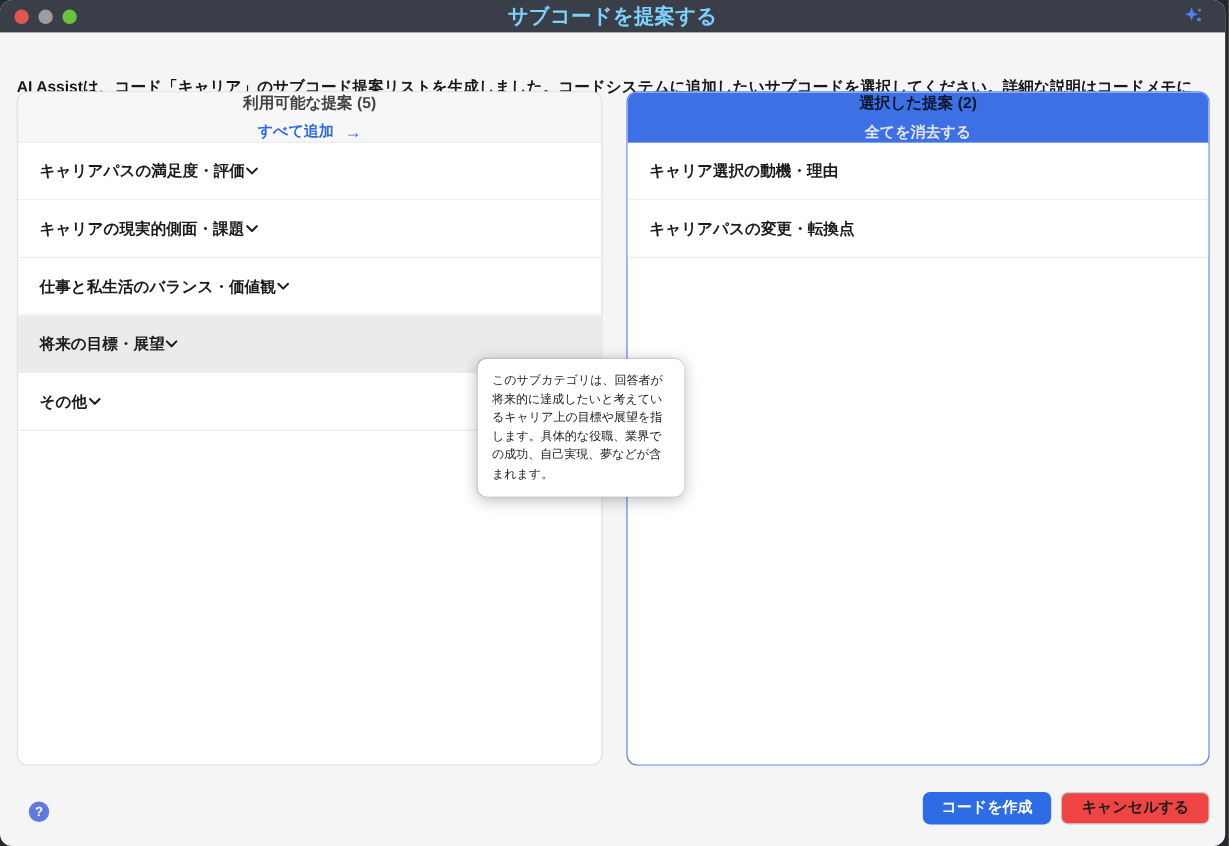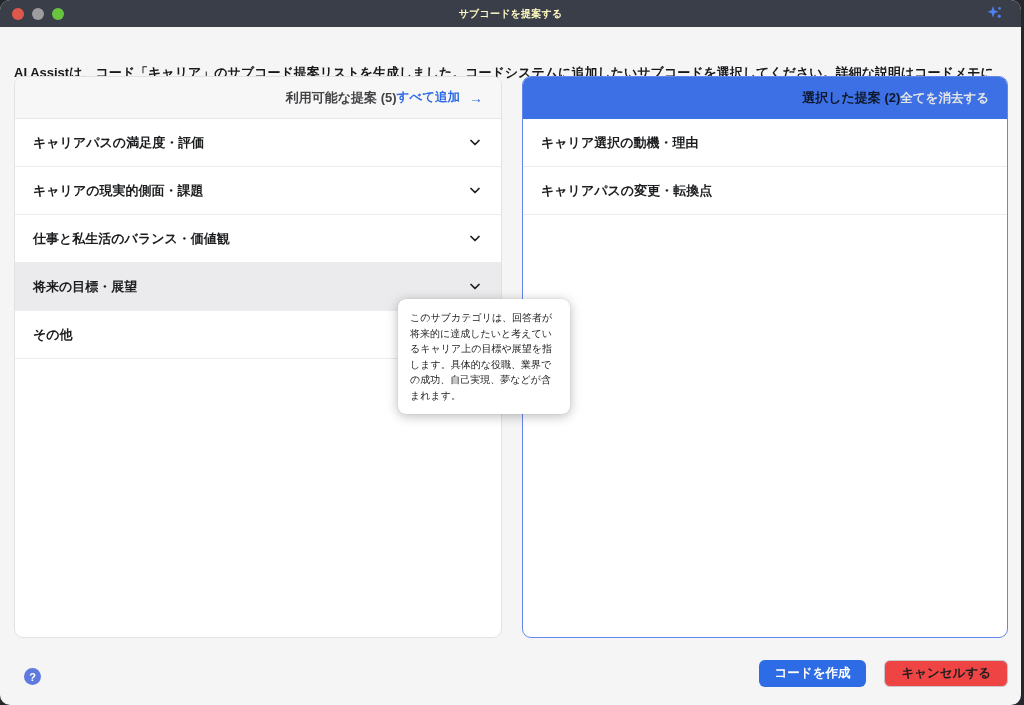--- a/index.html
+++ b/index.html
@@ -33,7 +33,7 @@
   .tl.gray  { background: var(--tl_gray, #9d9da0); }
   .tl.green { background: var(--tl_green, #68c43f); }
   .titlebar-title {
-    color: #fef9c3; font-size: 10px; font-weight: 700; letter-spacing: 0.2px;
+    color: #7dd3fc; font-size: 17px; font-weight: 700; letter-spacing: 0.2px;
   }
   .sparkle {
     position: absolute; right: 18px; top: 5px; width: 16px; height: 16px;

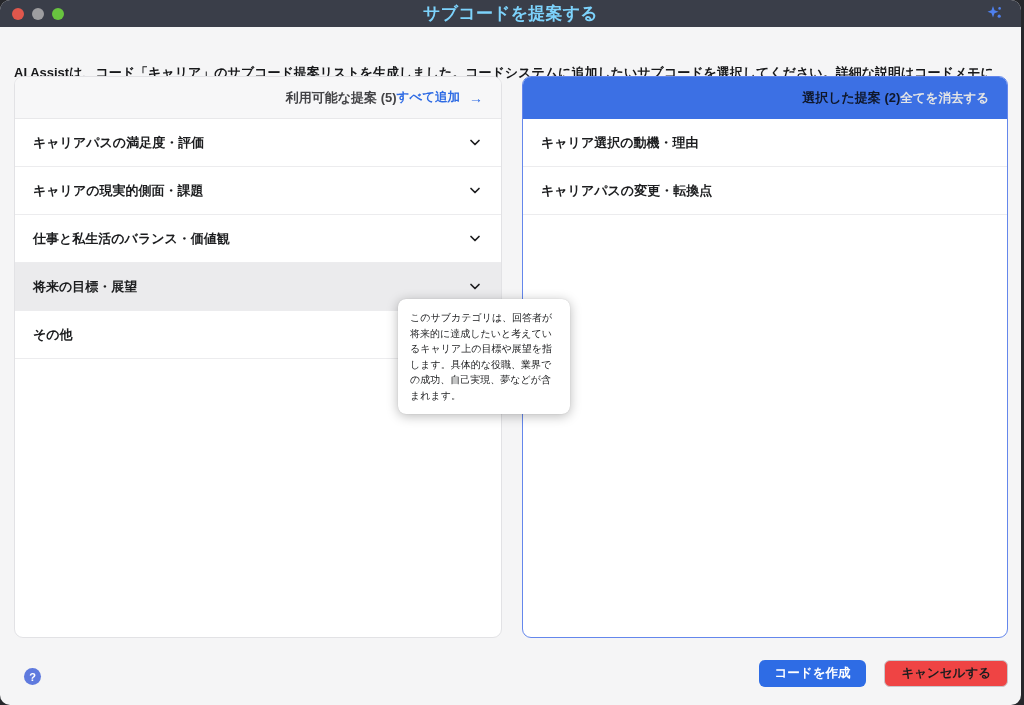--- a/index.html
+++ b/index.html
@@ -58,7 +58,7 @@
   }
   .panel-header {
     height: 42px; display: flex; align-items: center;
-    justify-content: flex-end; padding: 0 18px;
+    justify-content: space-between; padding: 0 18px; flex-direction: column;
   }
   .panel.available .panel-header {
     background: #f7f7f8; border-bottom: 1px solid #e8e8ea;

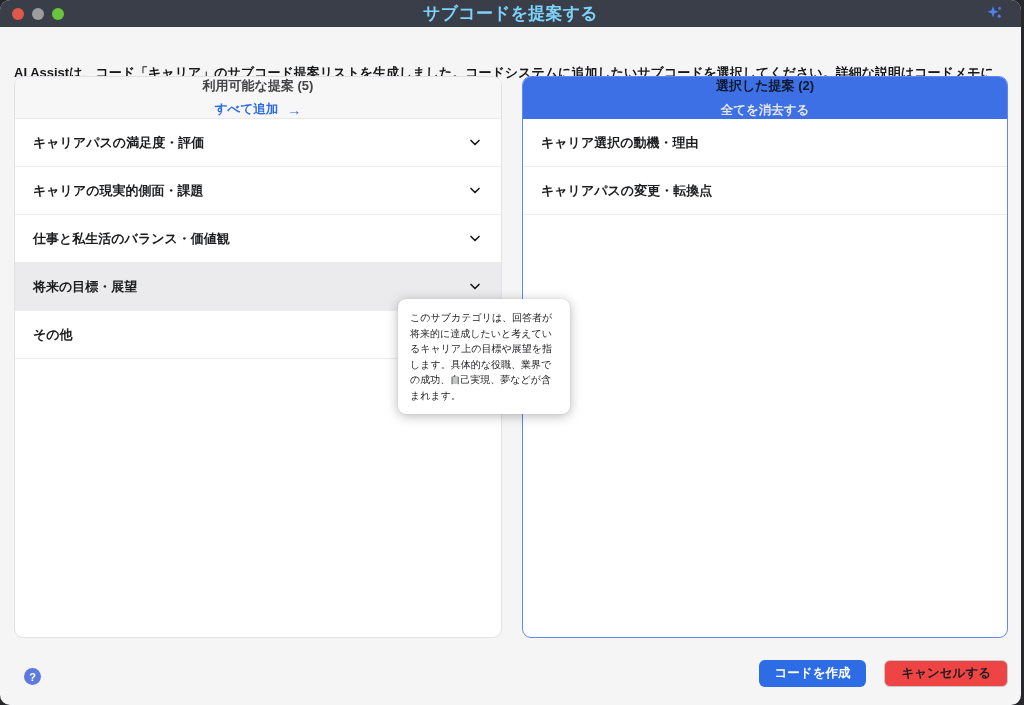--- a/index.html
+++ b/index.html
@@ -77,7 +77,7 @@
   .arrow-glyph { font-size: 14px; line-height: 1; }
   .row {
     height: 48px; display: flex; align-items: center;
-    justify-content: space-between; padding: 0 20px 0 18px;
+    padding: 0 20px 0 18px;
     border-bottom: 1px solid #ececee; background: #ffffff; cursor: pointer;
   }
   .row.highlighted { background: var(--row_highlight, #ebebed); }

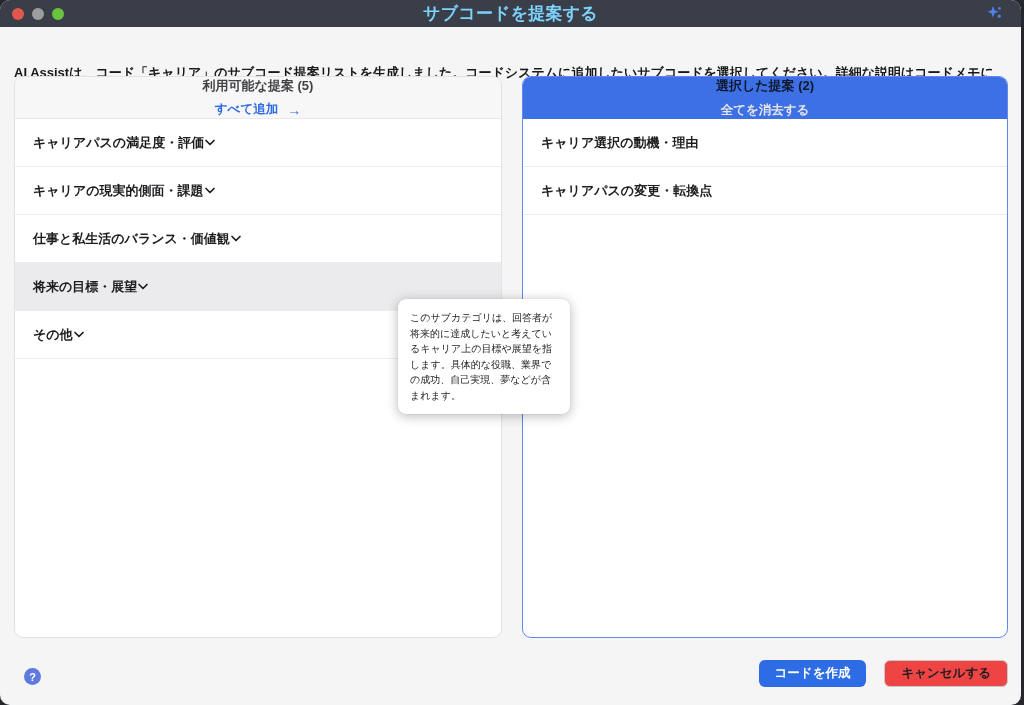--- a/index.html
+++ b/index.html
@@ -102,7 +102,7 @@
   }
   .footer-buttons {
     position: absolute; right: 13px; top: 660px;
-    display: flex; gap: 18px;
+    display: flex; gap: 8px;
   }
   .btn {
     height: 27px; border-radius: 6px; font-size: 12.5px; font-weight: 700;

